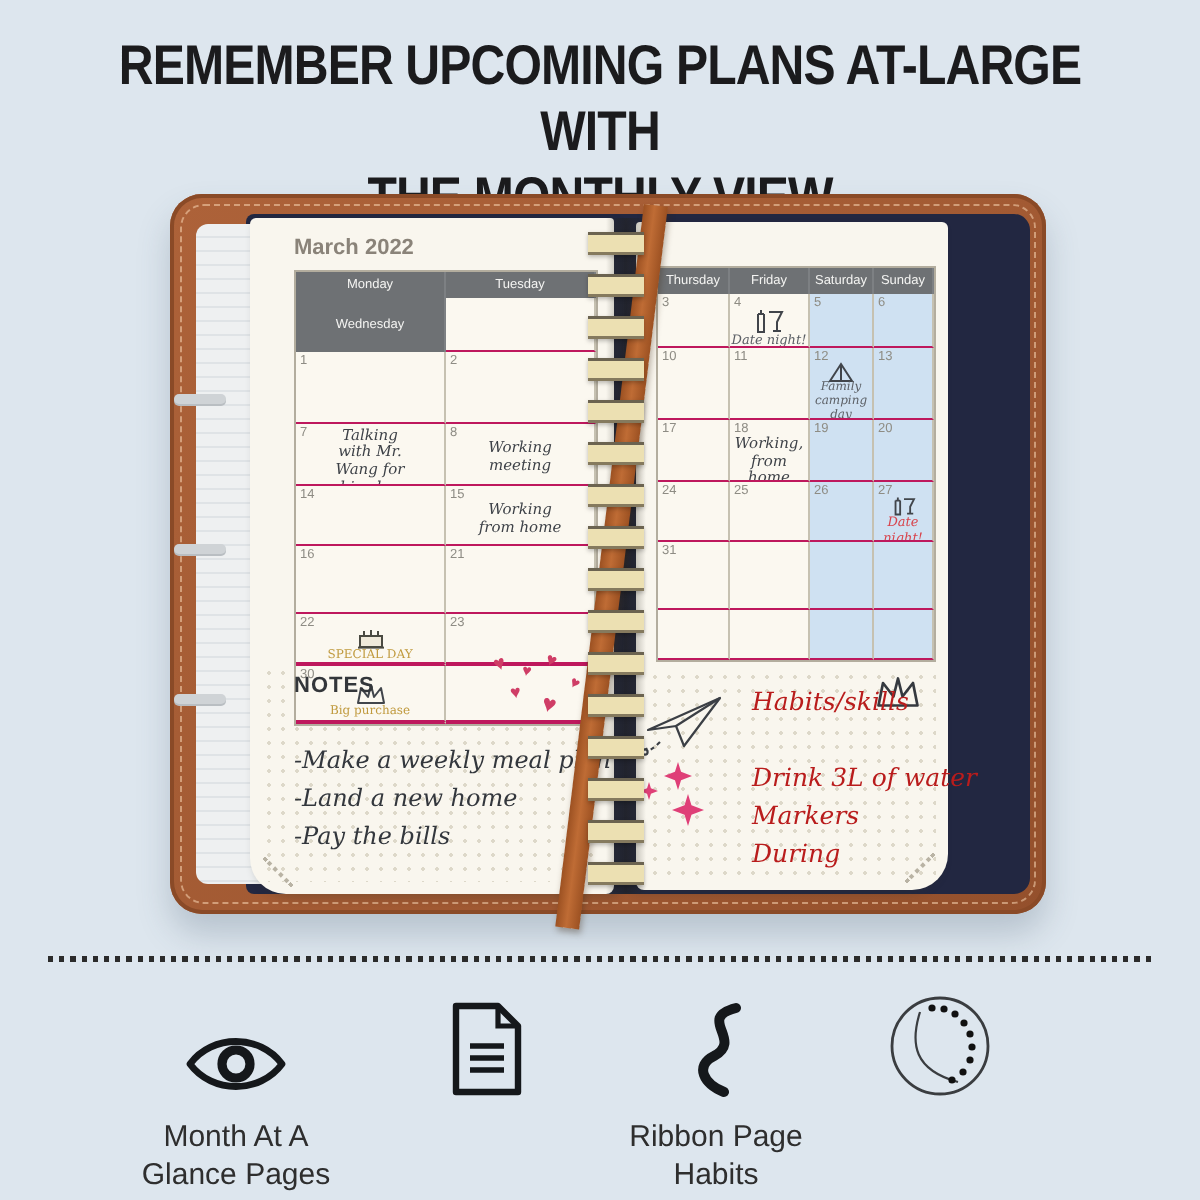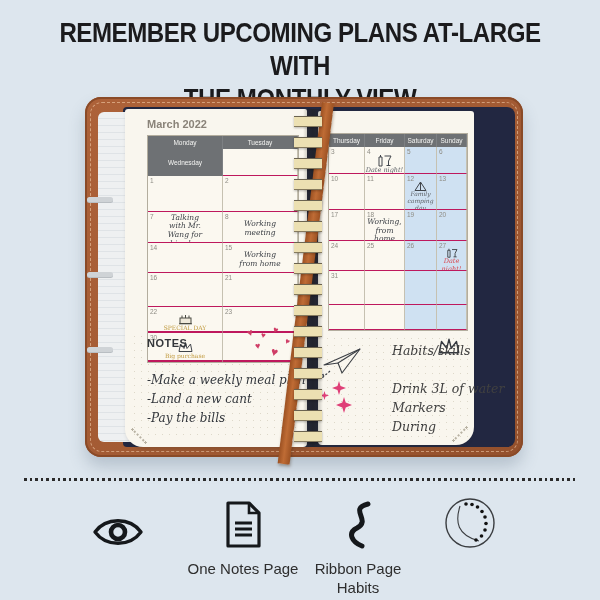--- a/index.html
+++ b/index.html
@@ -80,8 +80,8 @@
               color:#33373d;z-index:2;white-space:nowrap;}
   .hearts{position:absolute;left:116px;top:216px;width:60px;height:40px;z-index:2;}
   .hearts span{position:absolute;color:#cf3d66;}
-  .habit-line{position:absolute;left:74px;font:italic 12.5px "DejaVu Serif",serif;
-              color:#404040;z-index:2;white-space:nowrap;}
+  .habit-line{position:absolute;left:58px;font:italic 12.5px "DejaVu Serif",serif;
+              color:#b91c1c;z-index:2;white-space:nowrap;}
   .airplane{position:absolute;left:2px;top:234px;z-index:2;}
   .stars{position:absolute;left:2px;top:270px;width:40px;height:36px;z-index:2;}
   .stars svg{position:absolute;}

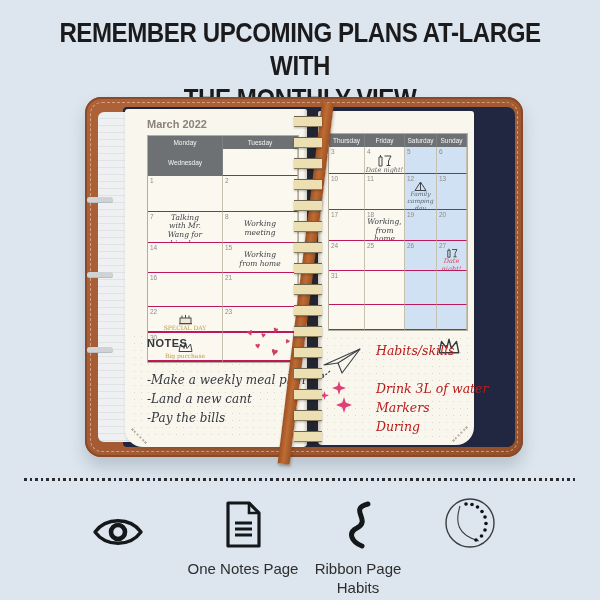--- a/index.html
+++ b/index.html
@@ -197,7 +197,7 @@
 
     <div class="notes-label">NOTES</div>
     <div class="notes-item" style="top:264px">-Make a weekly meal plan</div>
-    <div class="notes-item" style="top:283px">-Land a new cant</div>
+    <div class="notes-item" style="top:283px">-Land a new home</div>
     <div class="notes-item" style="top:302px">-Pay the bills</div>
 
     <div class="hearts">

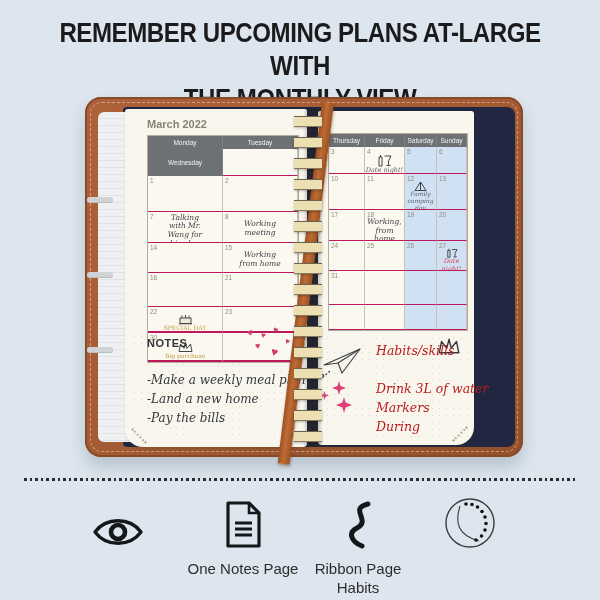--- a/index.html
+++ b/index.html
@@ -355,6 +355,7 @@
     <circle cx="27" cy="18" r="7" stroke="#15181b" stroke-width="4.6" fill="none"></circle>
       </svg>
     </div>
+  <div class="flabel">Month At A Glance Pages</div>
 </div>
 
 <div class="feature f2">

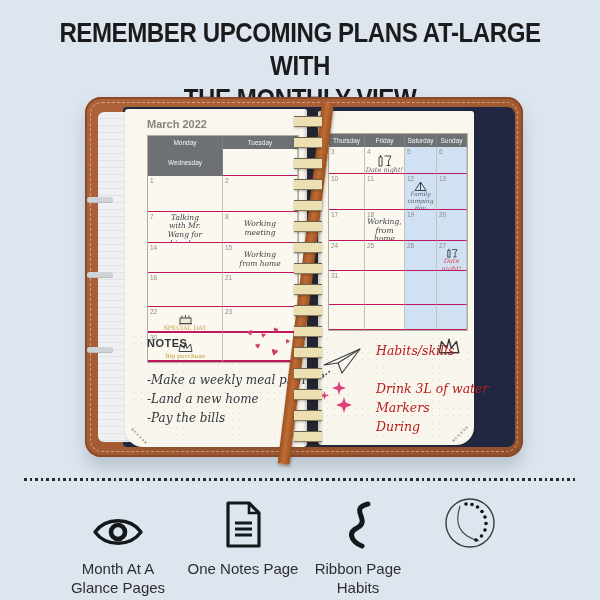--- a/index.html
+++ b/index.html
@@ -366,7 +366,6 @@
     <path d="M13 23 H30 M13 29 H30 M13 35 H30" stroke="#15181b" stroke-width="2.8"></path>
       </svg>
     </div>
-  <div class="flabel">One Notes Page</div>
 </div>
 
 <div class="feature f3">

